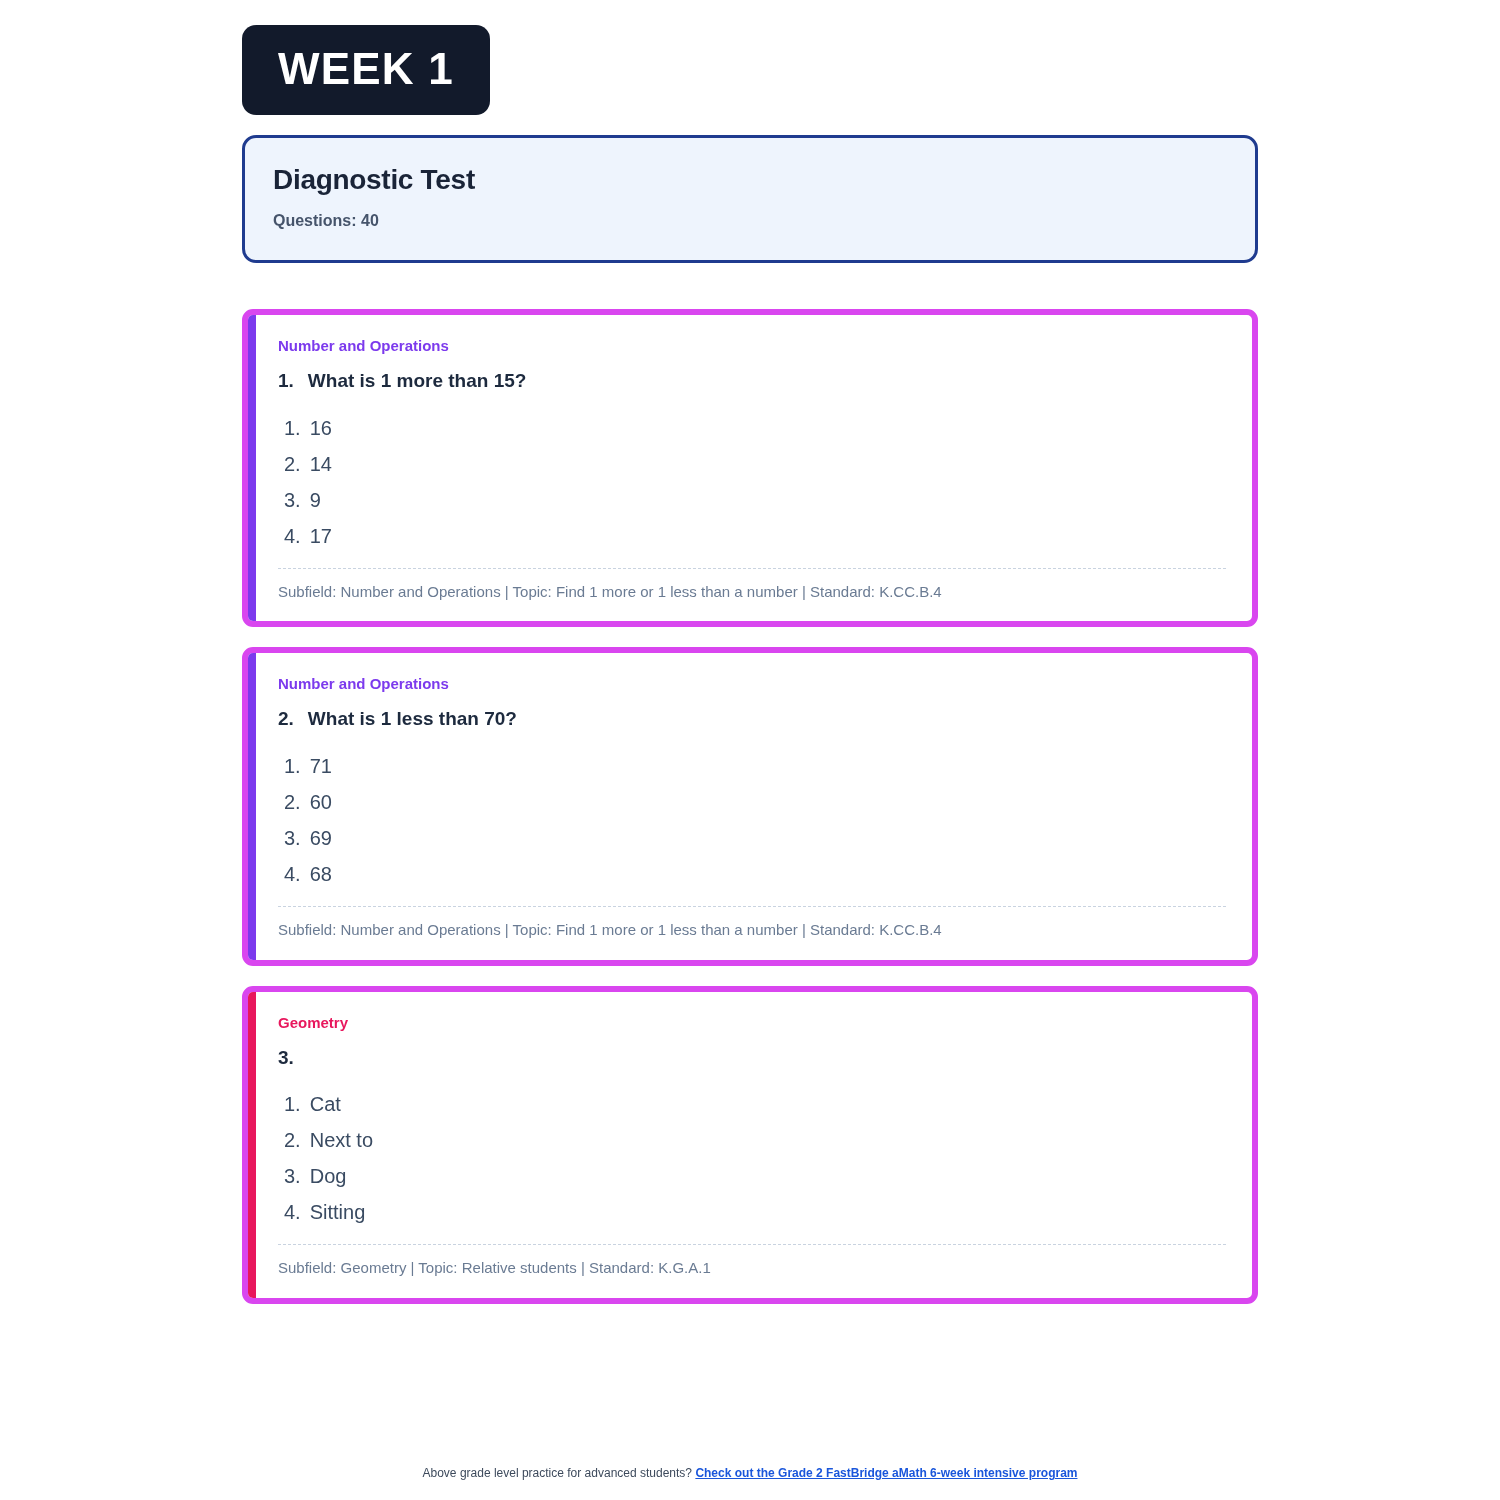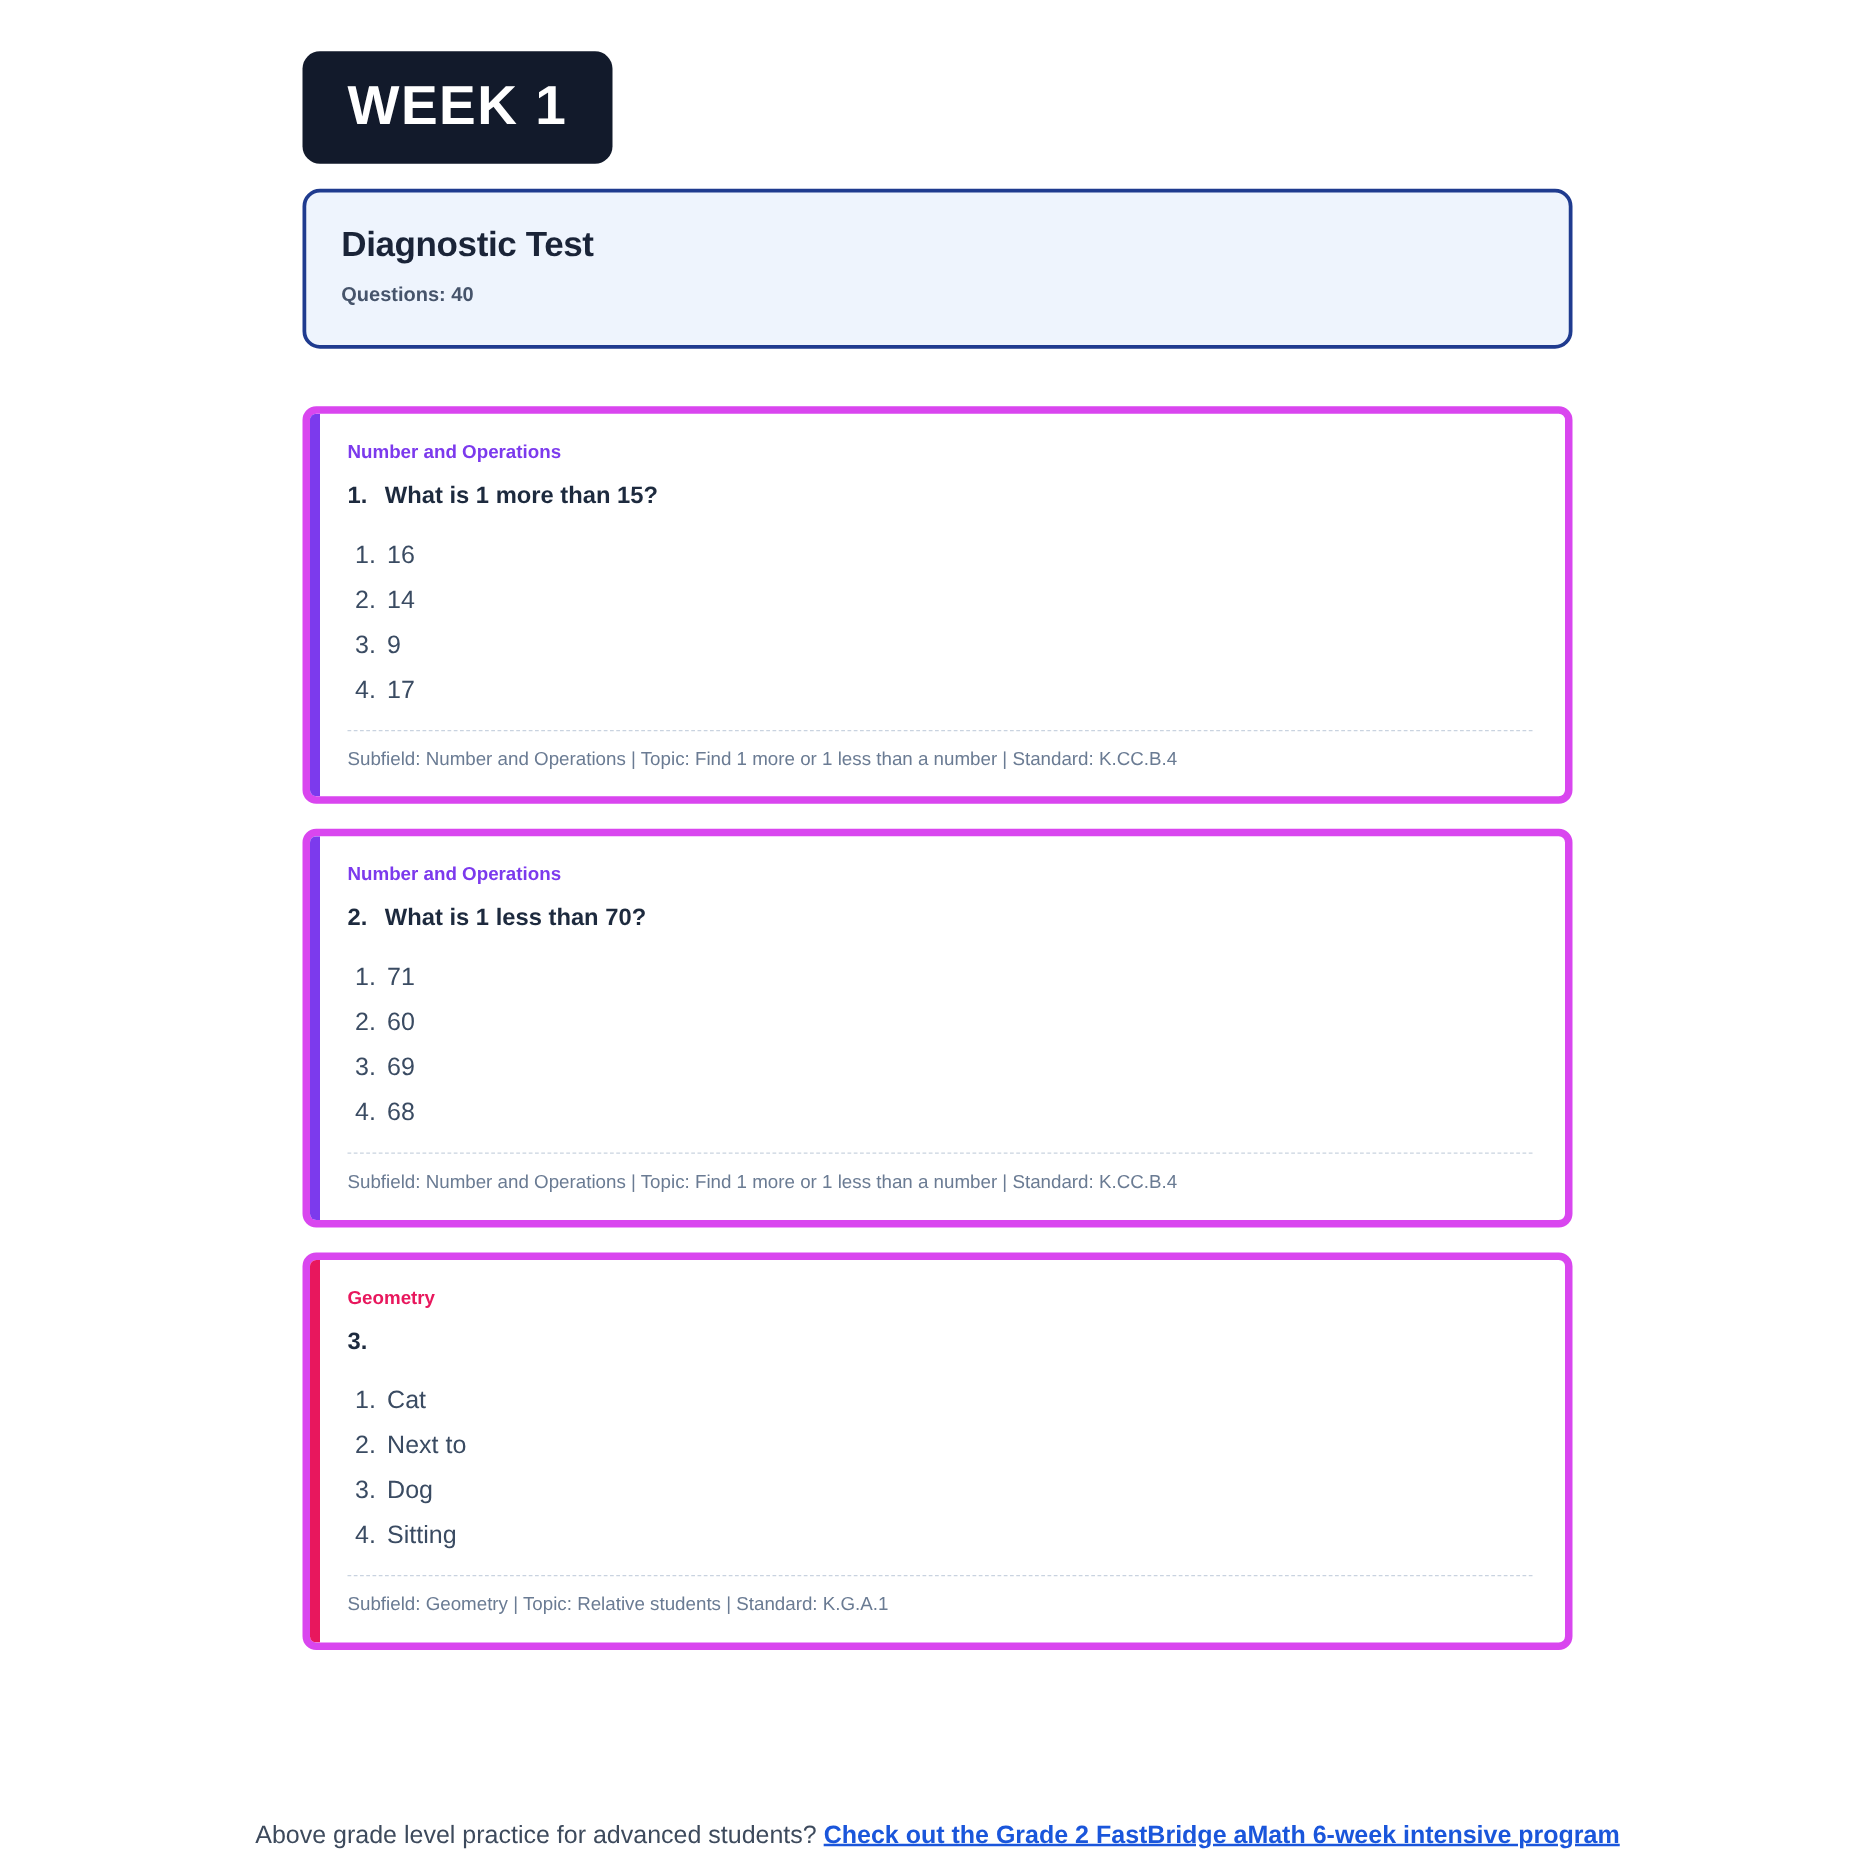--- a/index.html
+++ b/index.html
@@ -23,7 +23,7 @@
 
   .sheet {
     width: 1016px;
-    margin: 16px auto;
+    margin: 0 auto;
     padding-top: 25px;
     flex: 0 0 auto;
   }

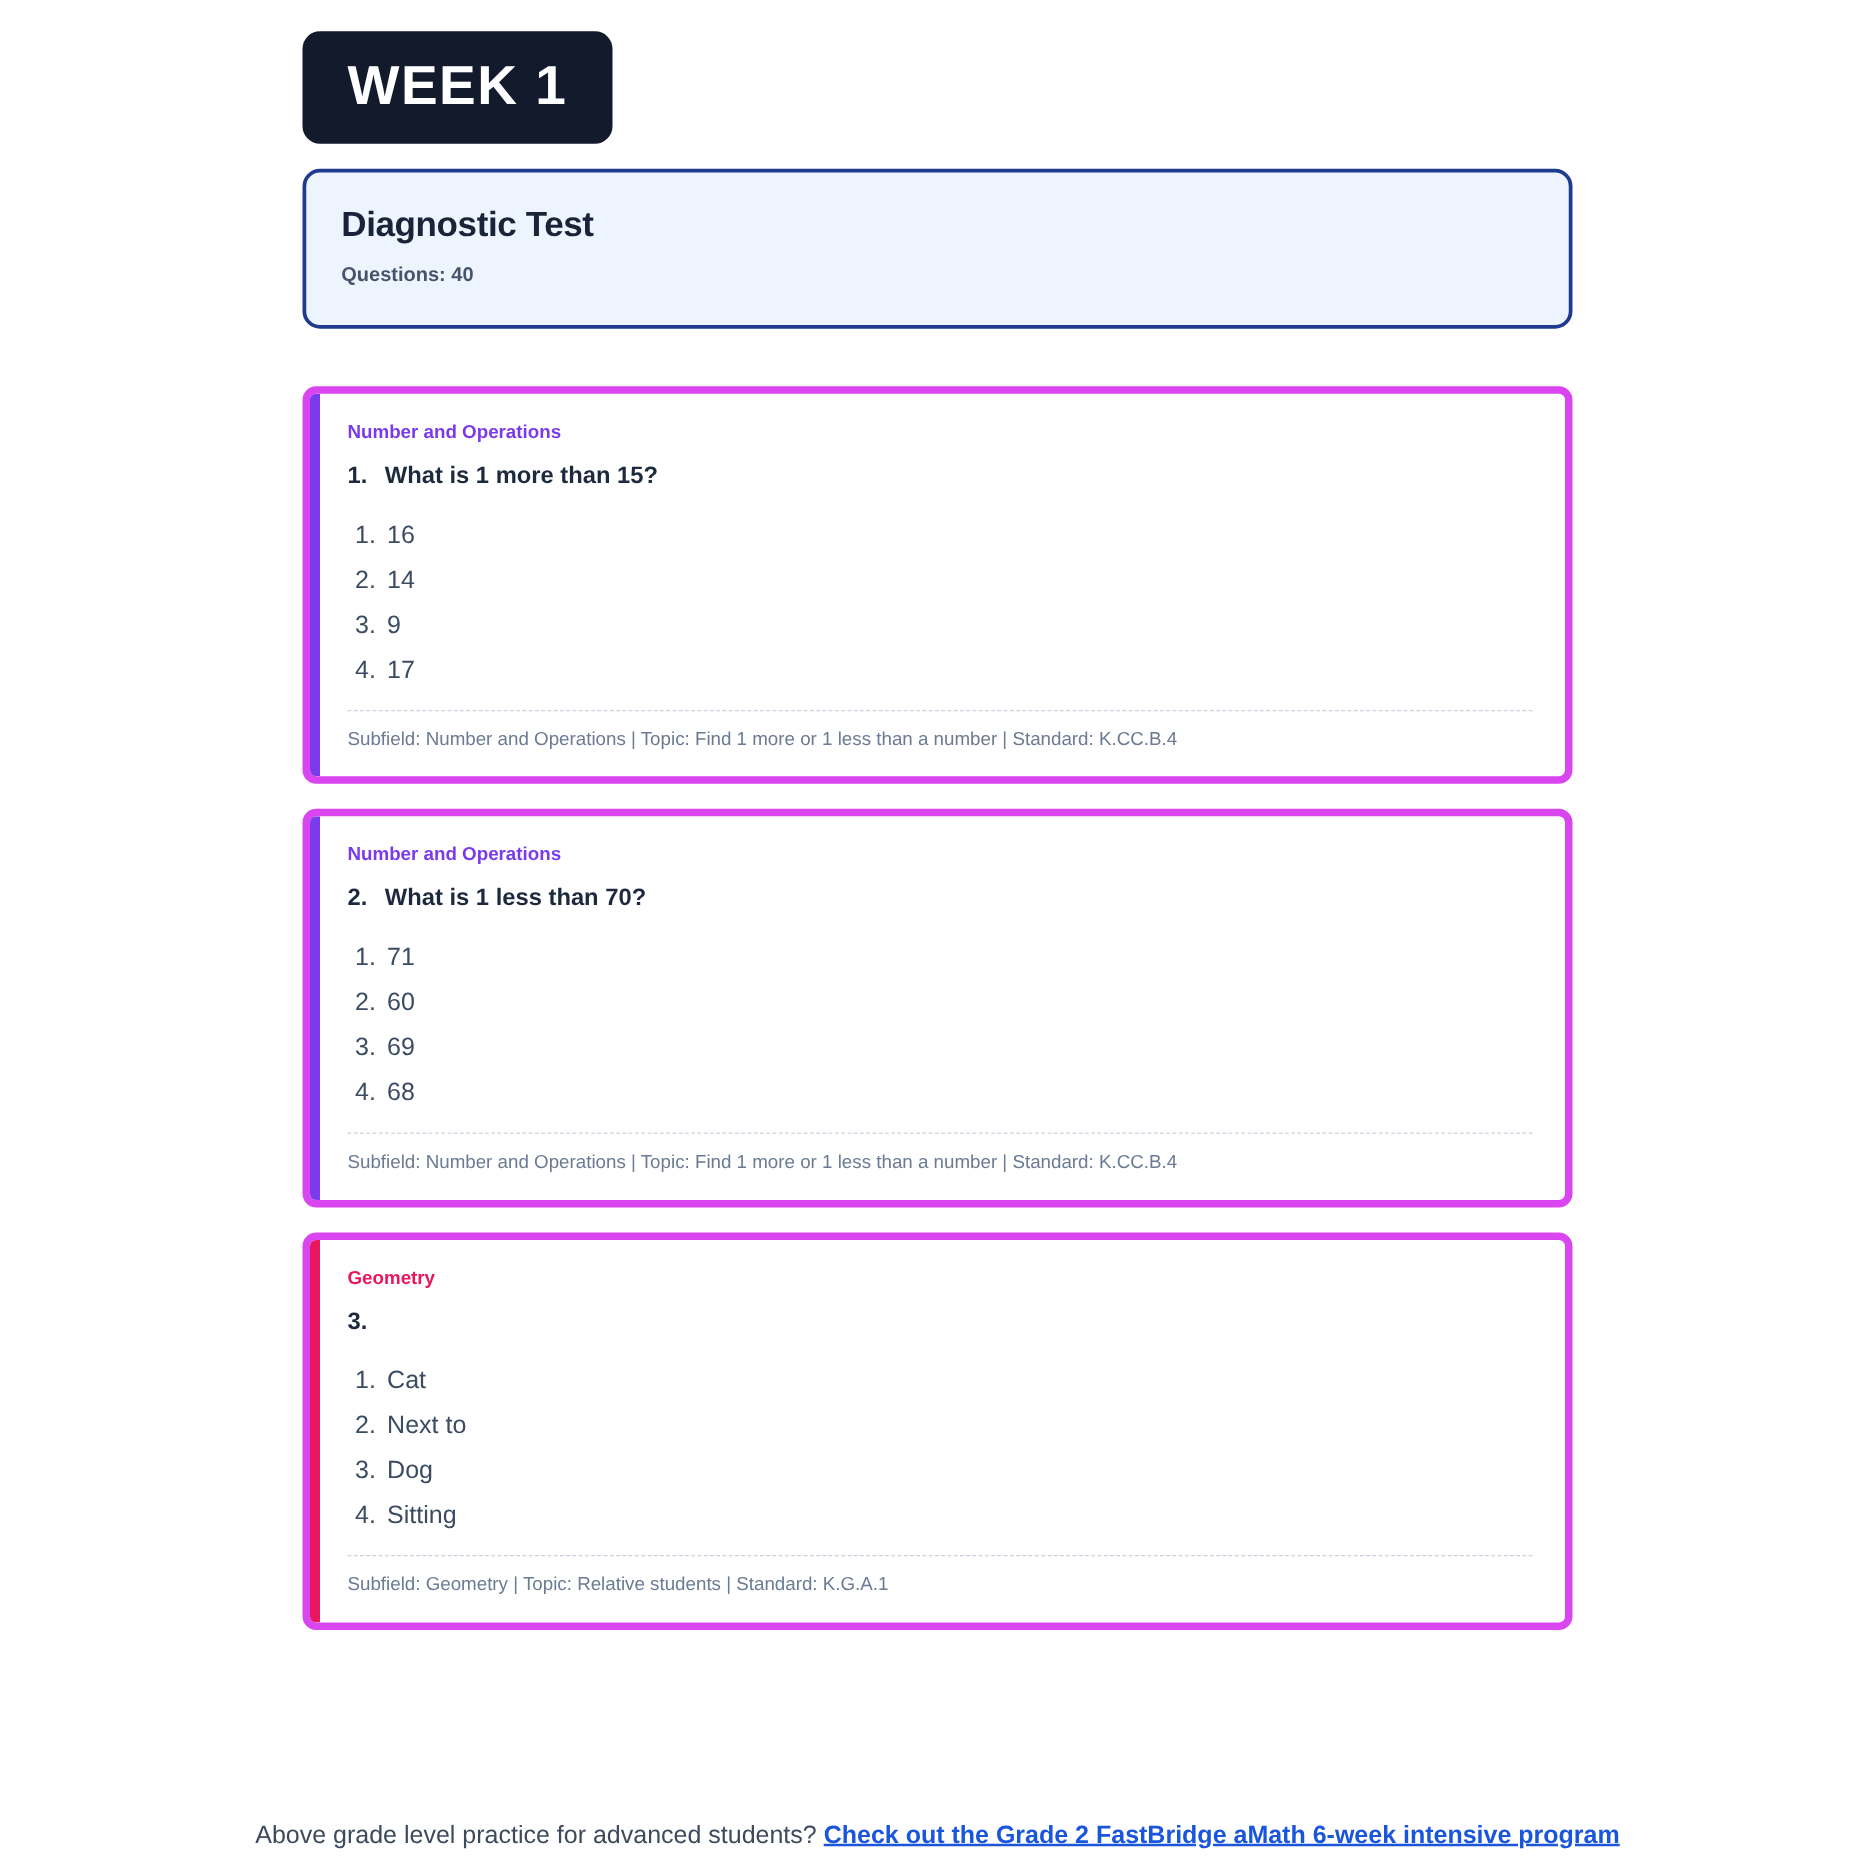--- a/index.html
+++ b/index.html
@@ -132,7 +132,7 @@
     right: 0;
     bottom: 20px;
     text-align: center;
-    font-size: 20px;
+    font-size: 12px;
     color: #3d4a5c;
   }
   .footer a {

